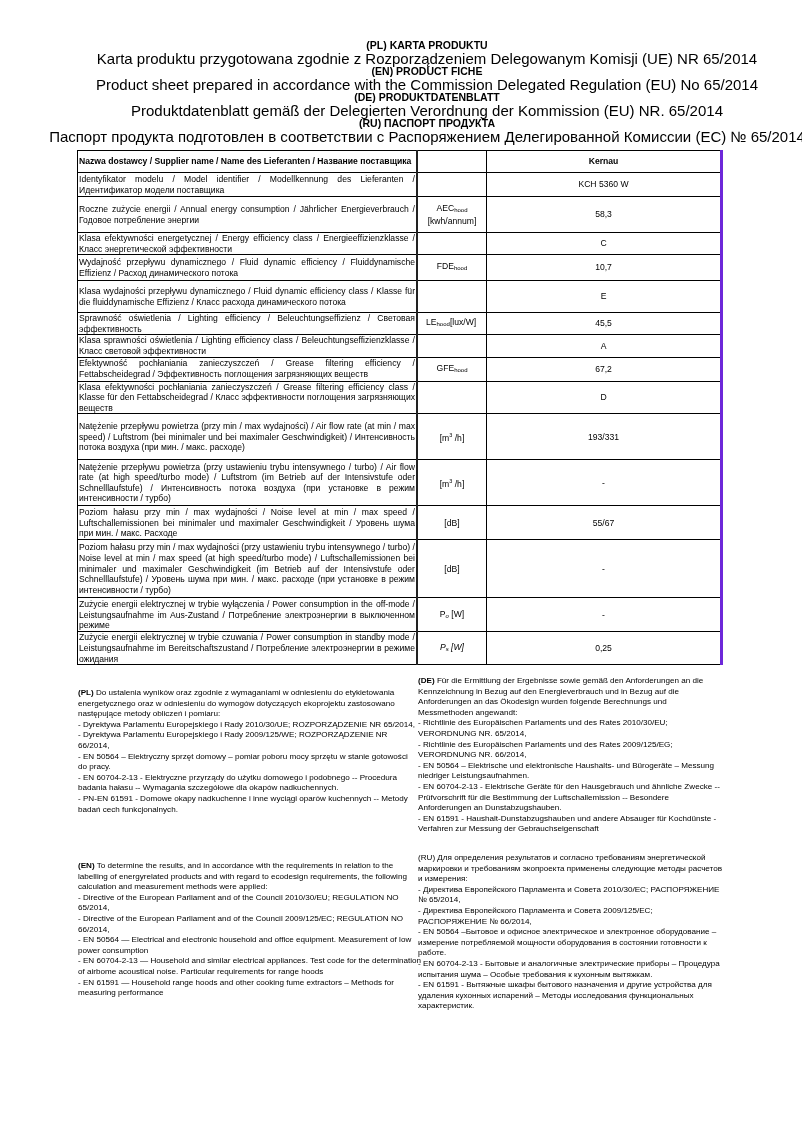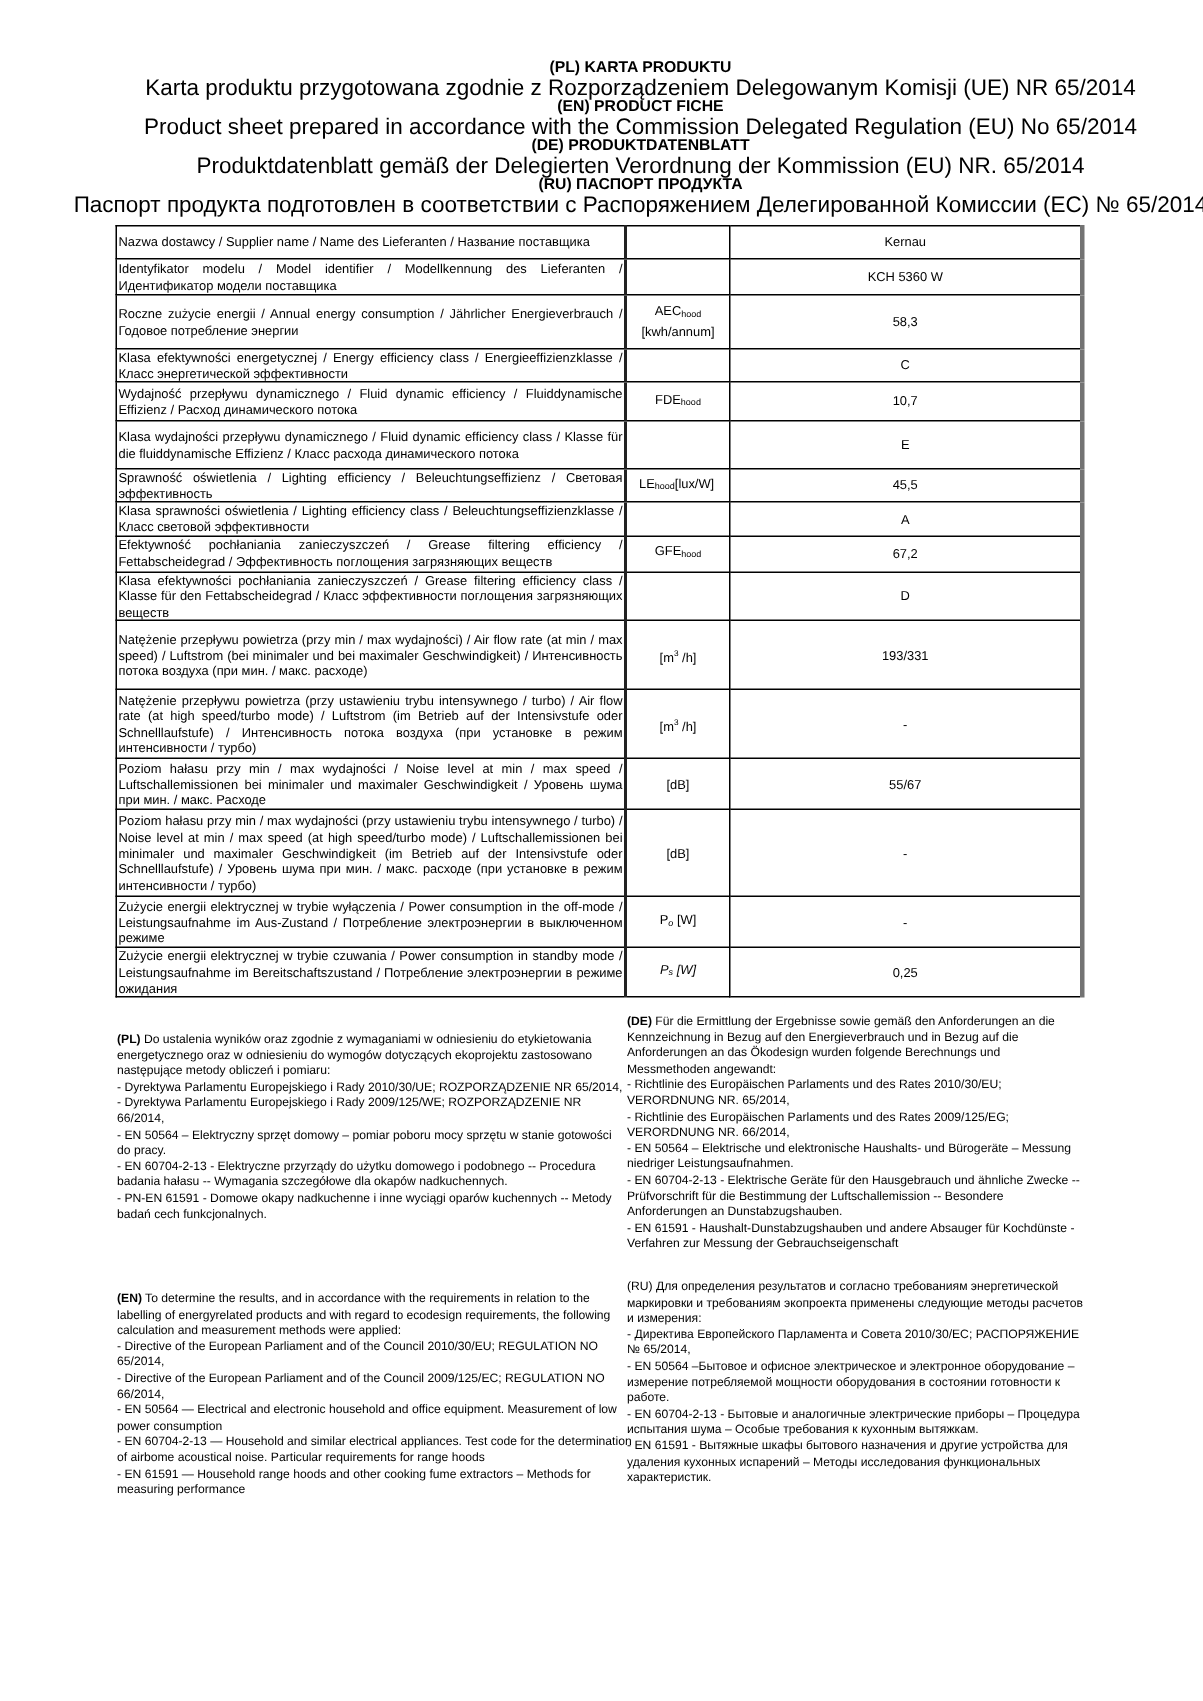--- a/index.html
+++ b/index.html
@@ -45,7 +45,7 @@
 
 <table class="fiche">
   <tbody id="fiche-body">
-      <tr style="height: 22px;">
+      <tr style="height: 22px; font-weight: bold;">
         <td class="desc">Nazwa dostawcy / Supplier name / Name des Lieferanten / Название поставщика</td>
         <td class="unit"></td>
         <td class="val">Kernau</td>

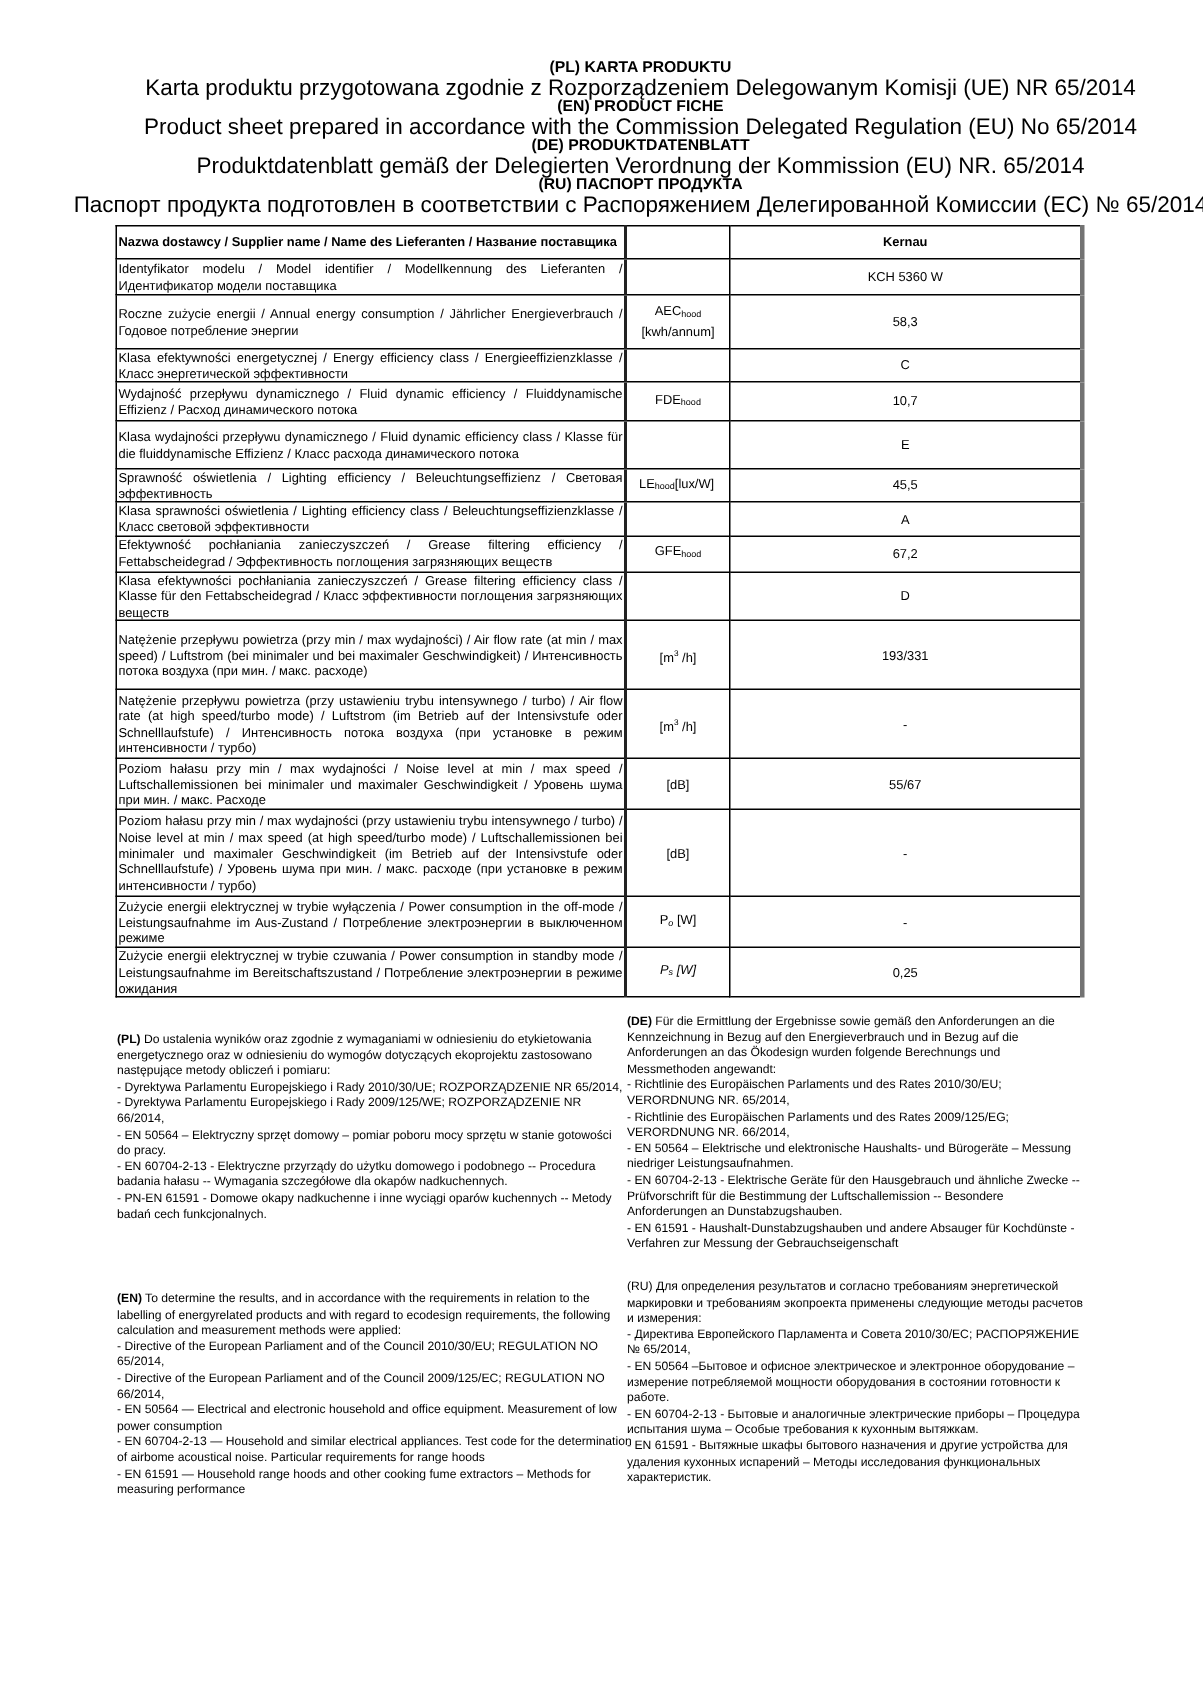--- a/index.html
+++ b/index.html
@@ -15,7 +15,7 @@
                    padding:0 1px; vertical-align:middle; }
   table.fiche td.desc { width:336px; text-align:justify; text-align-last:left; }
   table.fiche td.unit { width:66px; text-align:center; border-left:2px solid #222; }
-  table.fiche td.val { text-align:center; border-right:3px solid #737373; }
+  table.fiche td.val { text-align:center; border-right:3px solid #6d28d9; }
   table.fiche td.unit.left { text-align:left; padding-left:8px; }
   .sub { font-size:6px; vertical-align:-1px; }
   .sup { font-size:5.5px; vertical-align:4px; }

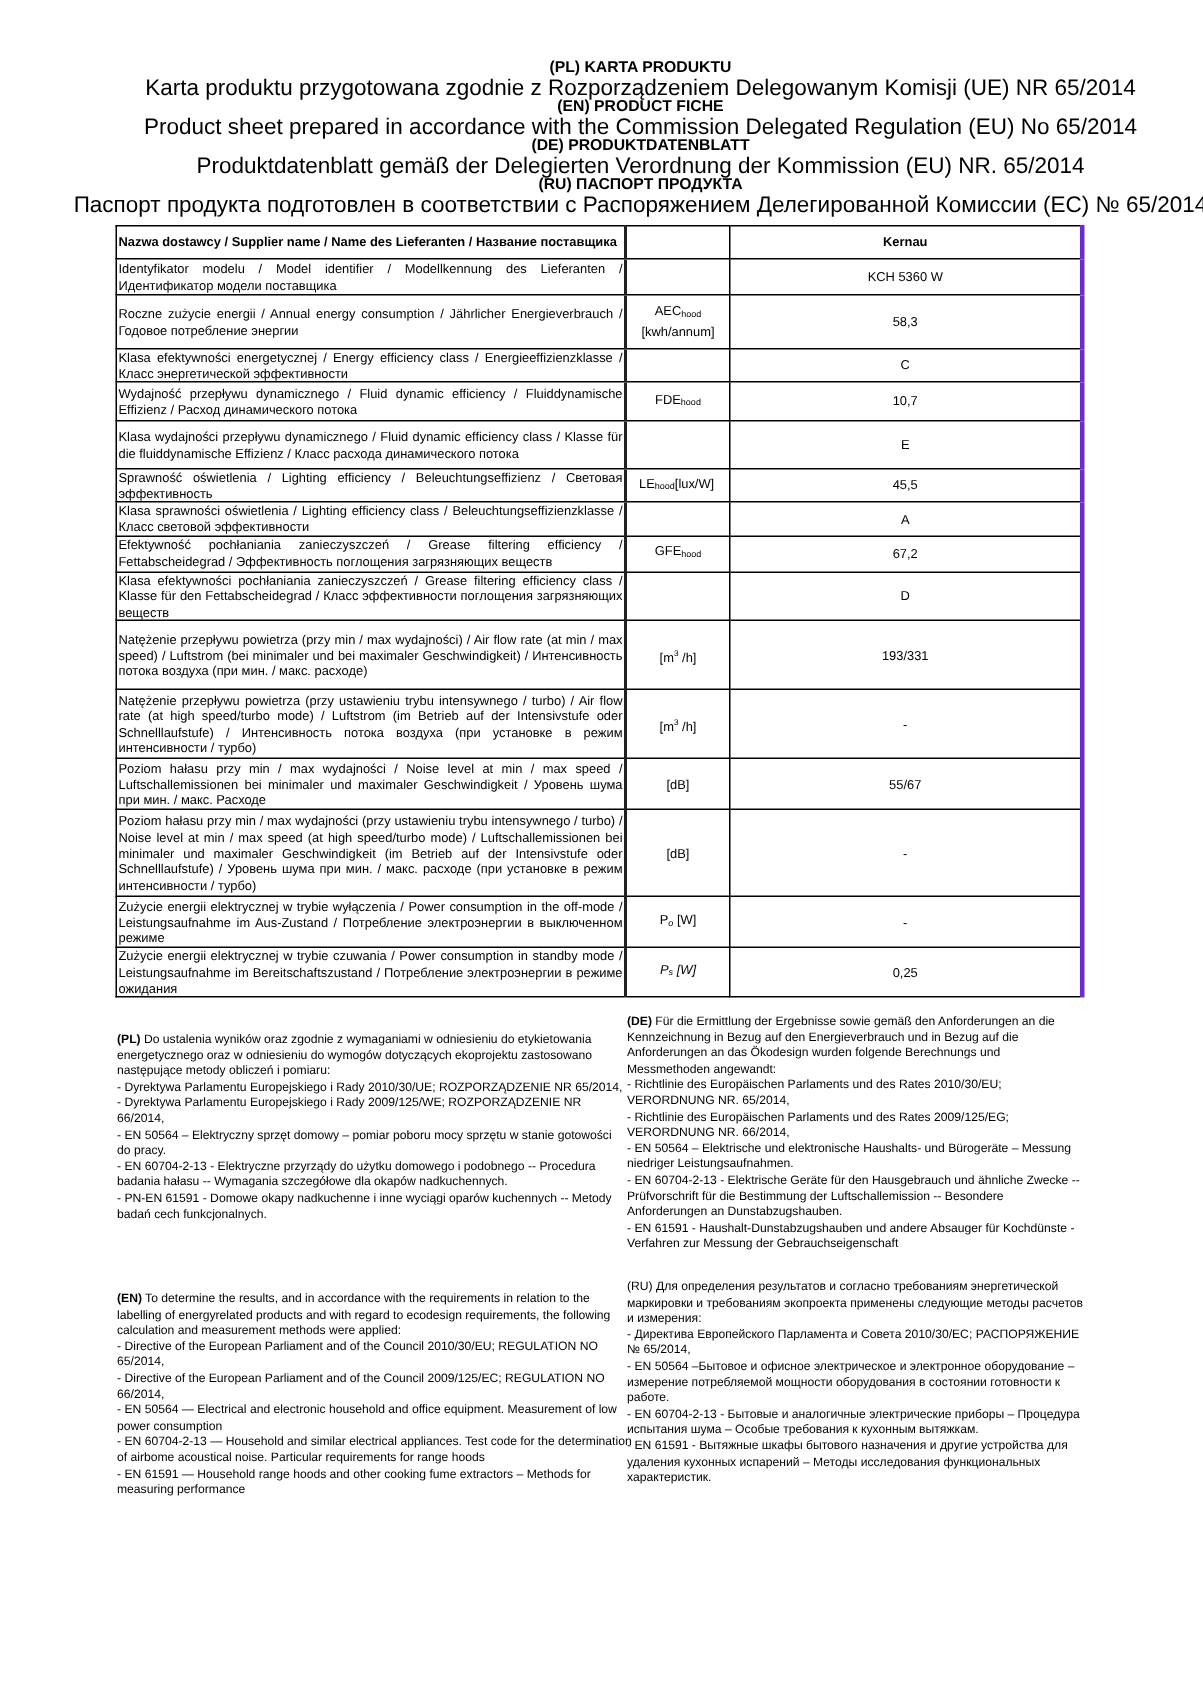--- a/index.html
+++ b/index.html
@@ -165,6 +165,7 @@
   <p><span>(RU)</span><span> Для определения результатов и согласно требованиям энергетической маркировки и требованиям экопроекта применены следующие методы расчетов и измерения:</span></p>
   <div class="note-items">
       <p>- Директива Европейского Парламента и Совета 2010/30/ЕС; РАСПОРЯЖЕНИЕ № 65/2014,</p>
+      <p>- Директива Европейского Парламента и Совета 2009/125/ЕС; РАСПОРЯЖЕНИЕ № 66/2014,</p>
       <p>- EN 50564 –Бытовое и офисное электрическое и электронное оборудование – измерение потребляемой мощности оборудования в состоянии готовности к работе.</p>
       <p>- EN 60704-2-13 - Бытовые и аналогичные электрические приборы – Процедура испытания шума – Особые требования к кухонным вытяжкам.</p>
       <p>- EN 61591 - Вытяжные шкафы бытового назначения и другие устройства для удаления кухонных испарений – Методы исследования функциональных характеристик.</p>

